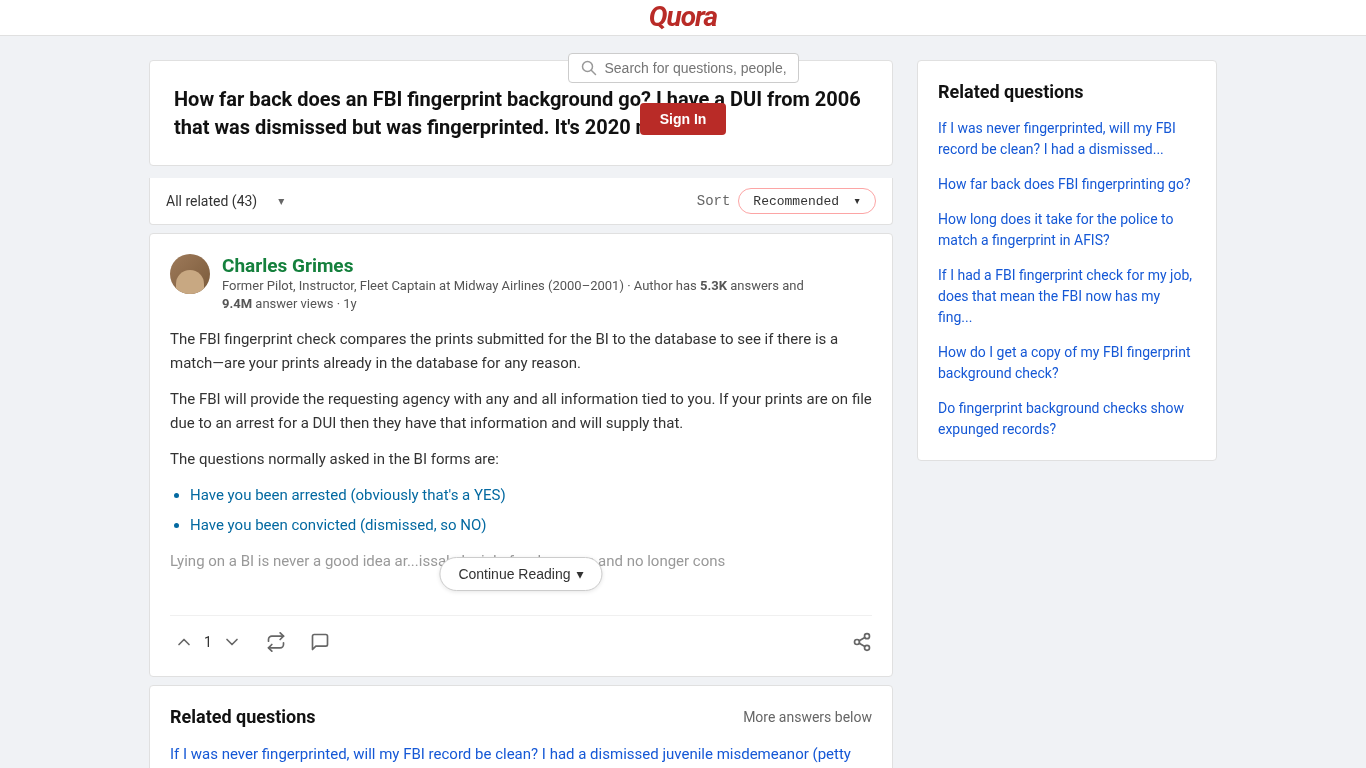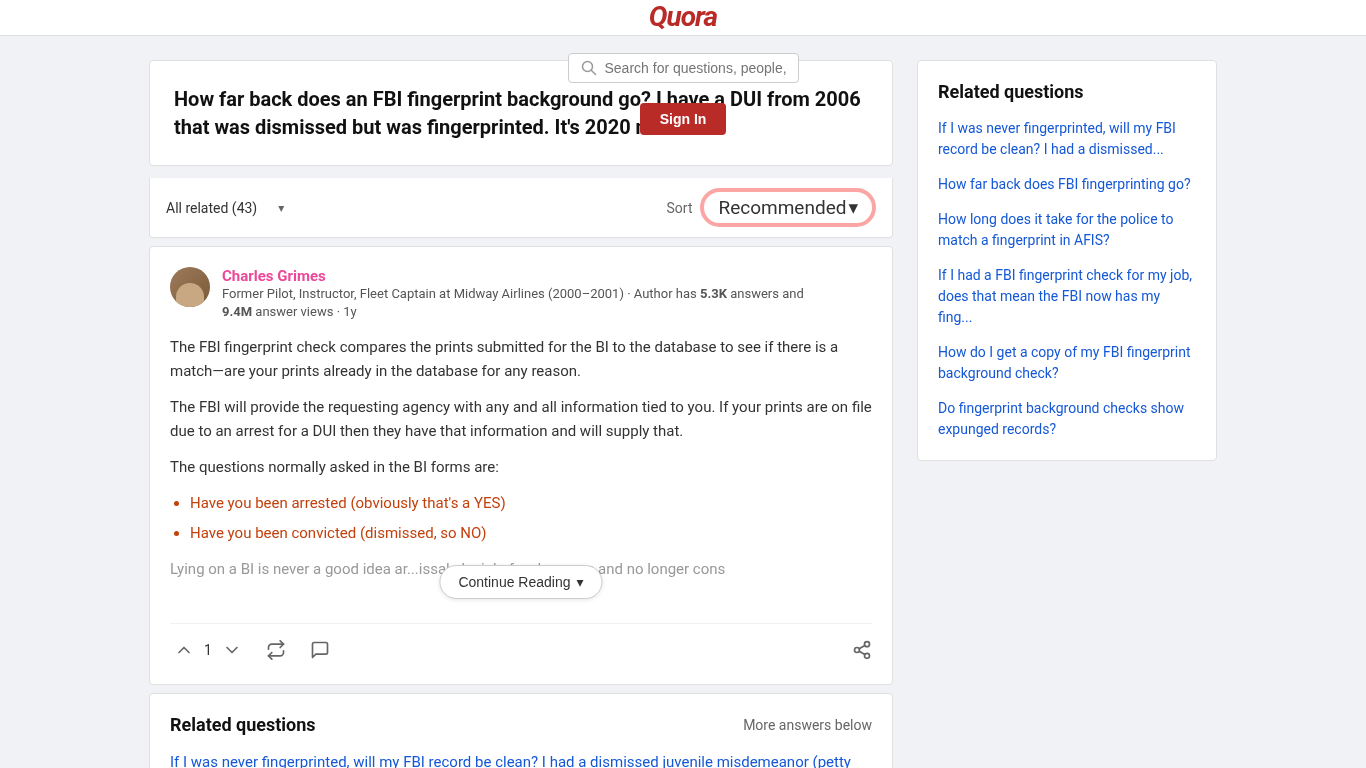--- a/index.html
+++ b/index.html
@@ -118,6 +118,7 @@
       gap: 8px;
       font-size: 14px;
       color: #666;
+      font-family: Liberation Mono, monospace;
     }
     .sort-dropdown {
       border: 4px solid #fca5a5;

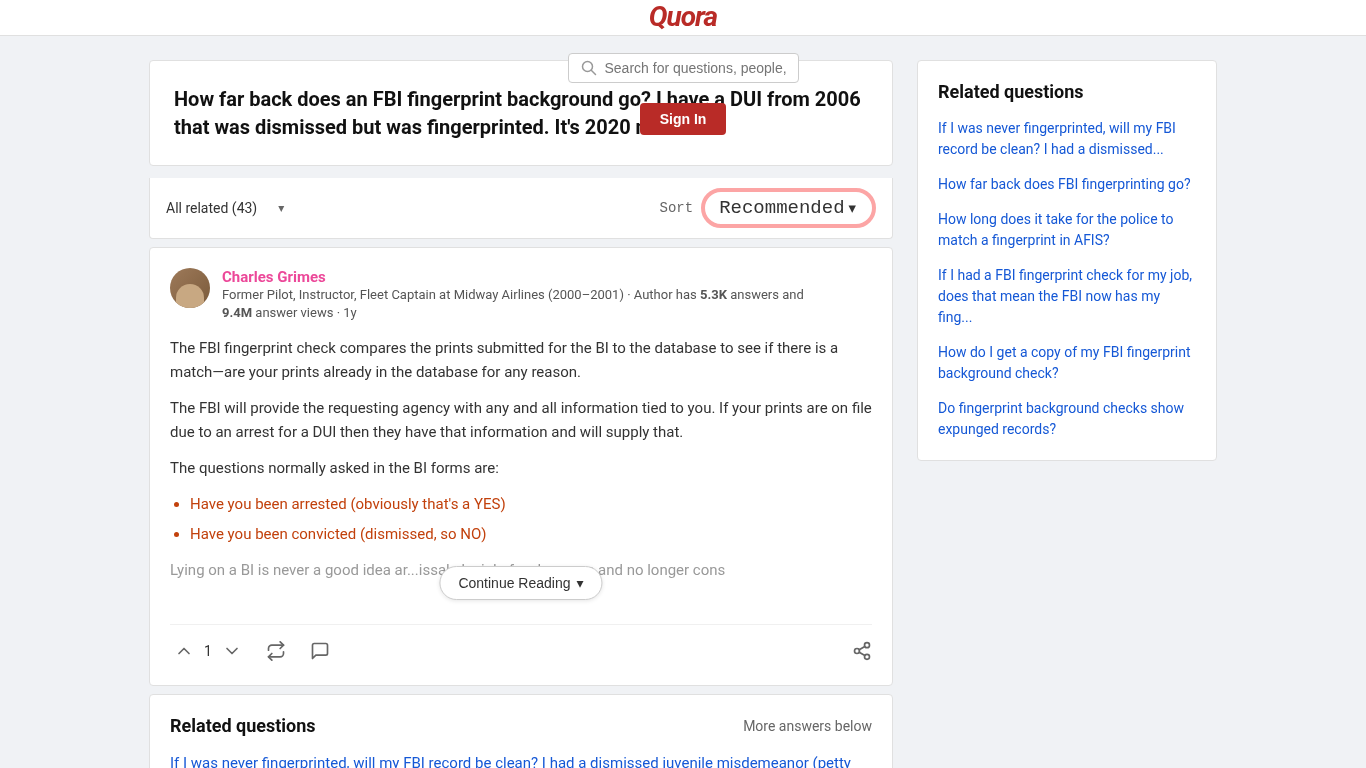--- a/index.html
+++ b/index.html
@@ -121,16 +121,16 @@
       font-family: Liberation Mono, monospace;
     }
     .sort-dropdown {
-      border: 4px solid #fca5a5;
+      border: 1px solid #fca5a5;
       border-radius: 20px;
       padding: 4px 14px;
-      font-size: 19px;
+      font-size: 13px;
       color: #333;
       background: #fff;
       cursor: pointer;
       display: flex;
       align-items: center;
-      gap: 2px;
+      gap: 14px;
     }
 
     

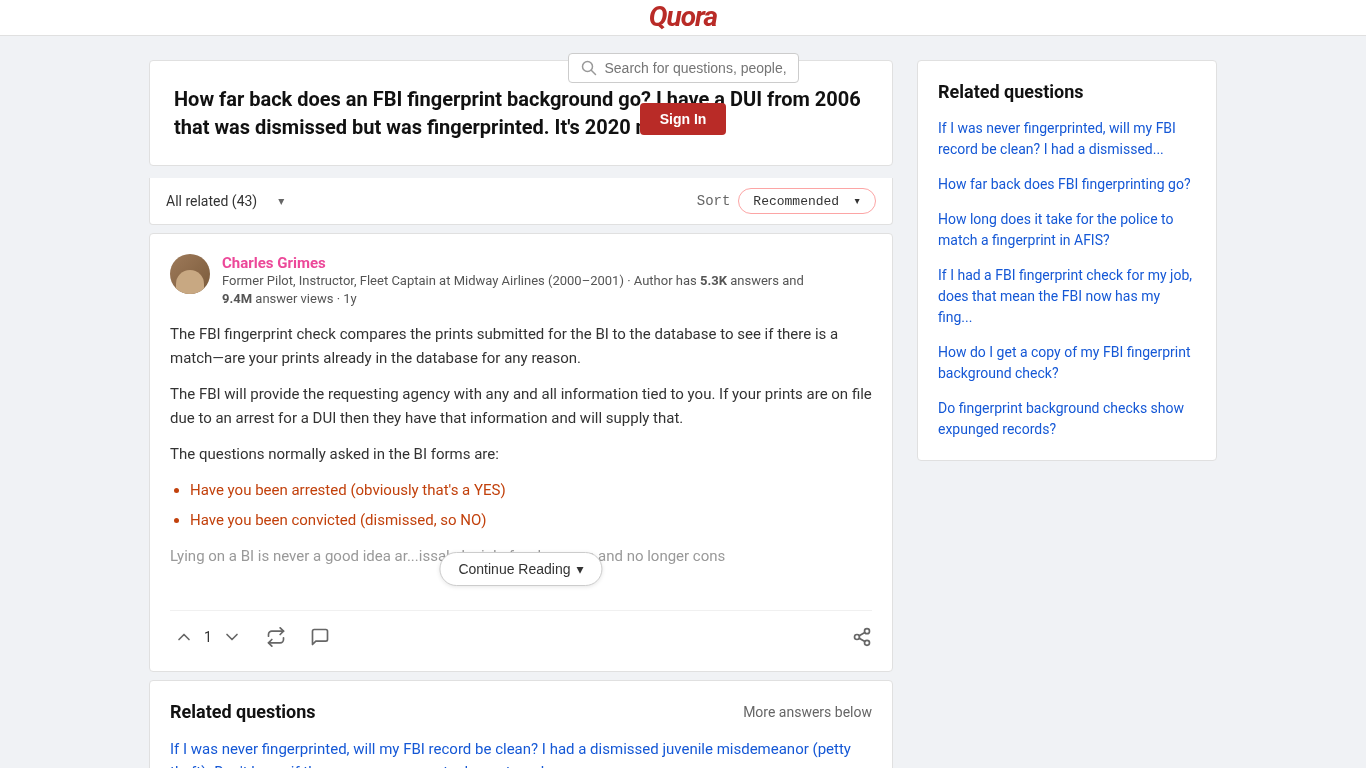--- a/index.html
+++ b/index.html
@@ -166,9 +166,9 @@
     }
     .author-info { flex: 1; }
     .author-name {
-      font-size: 15px;
+      font-size: 19px;
       font-weight: 700;
-      color: #ec4899;
+      color: #15803d;
     }
     .author-bio {
       font-size: 13px;

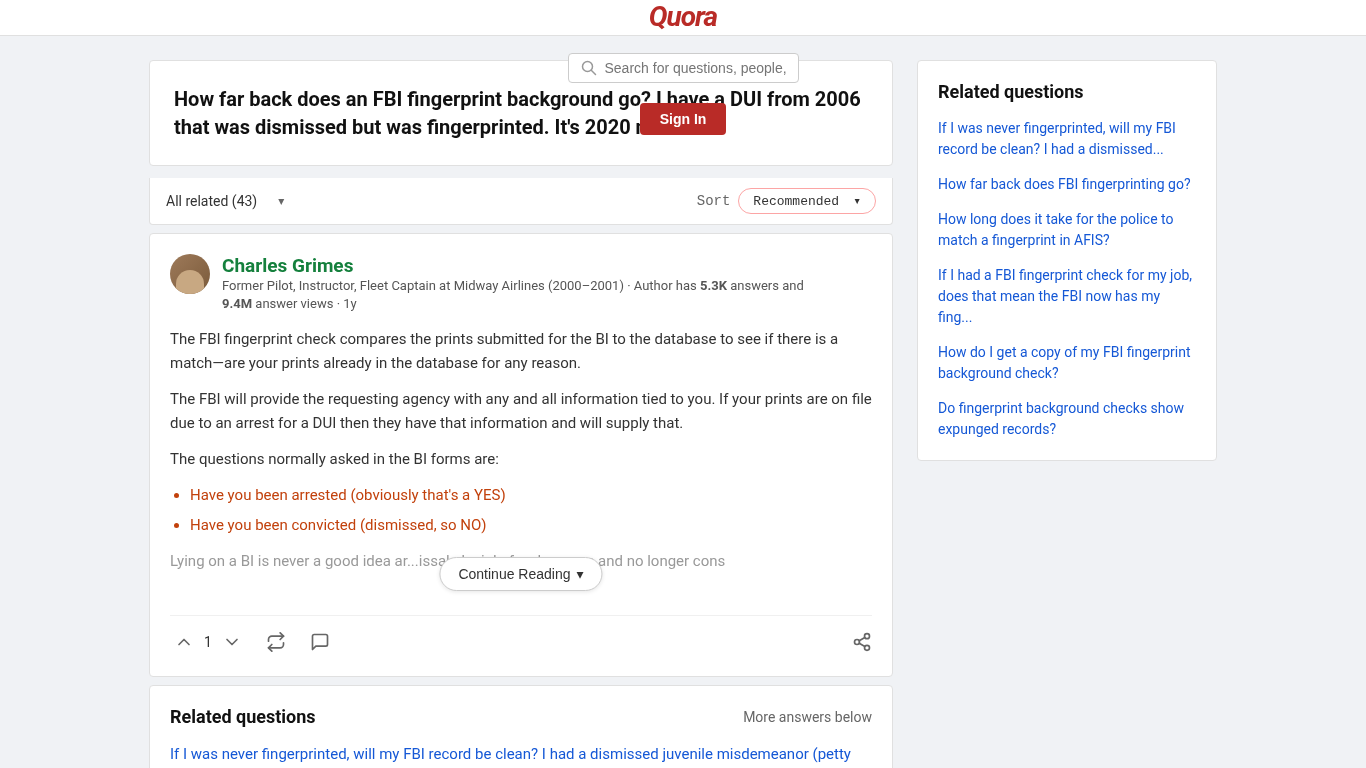--- a/index.html
+++ b/index.html
@@ -188,7 +188,7 @@
     }
     .bullet-list li {
       font-size: 15px;
-      color: #c2410c;
+      color: #0369a1;
       line-height: 1.6;
       margin-bottom: 6px;
     }

